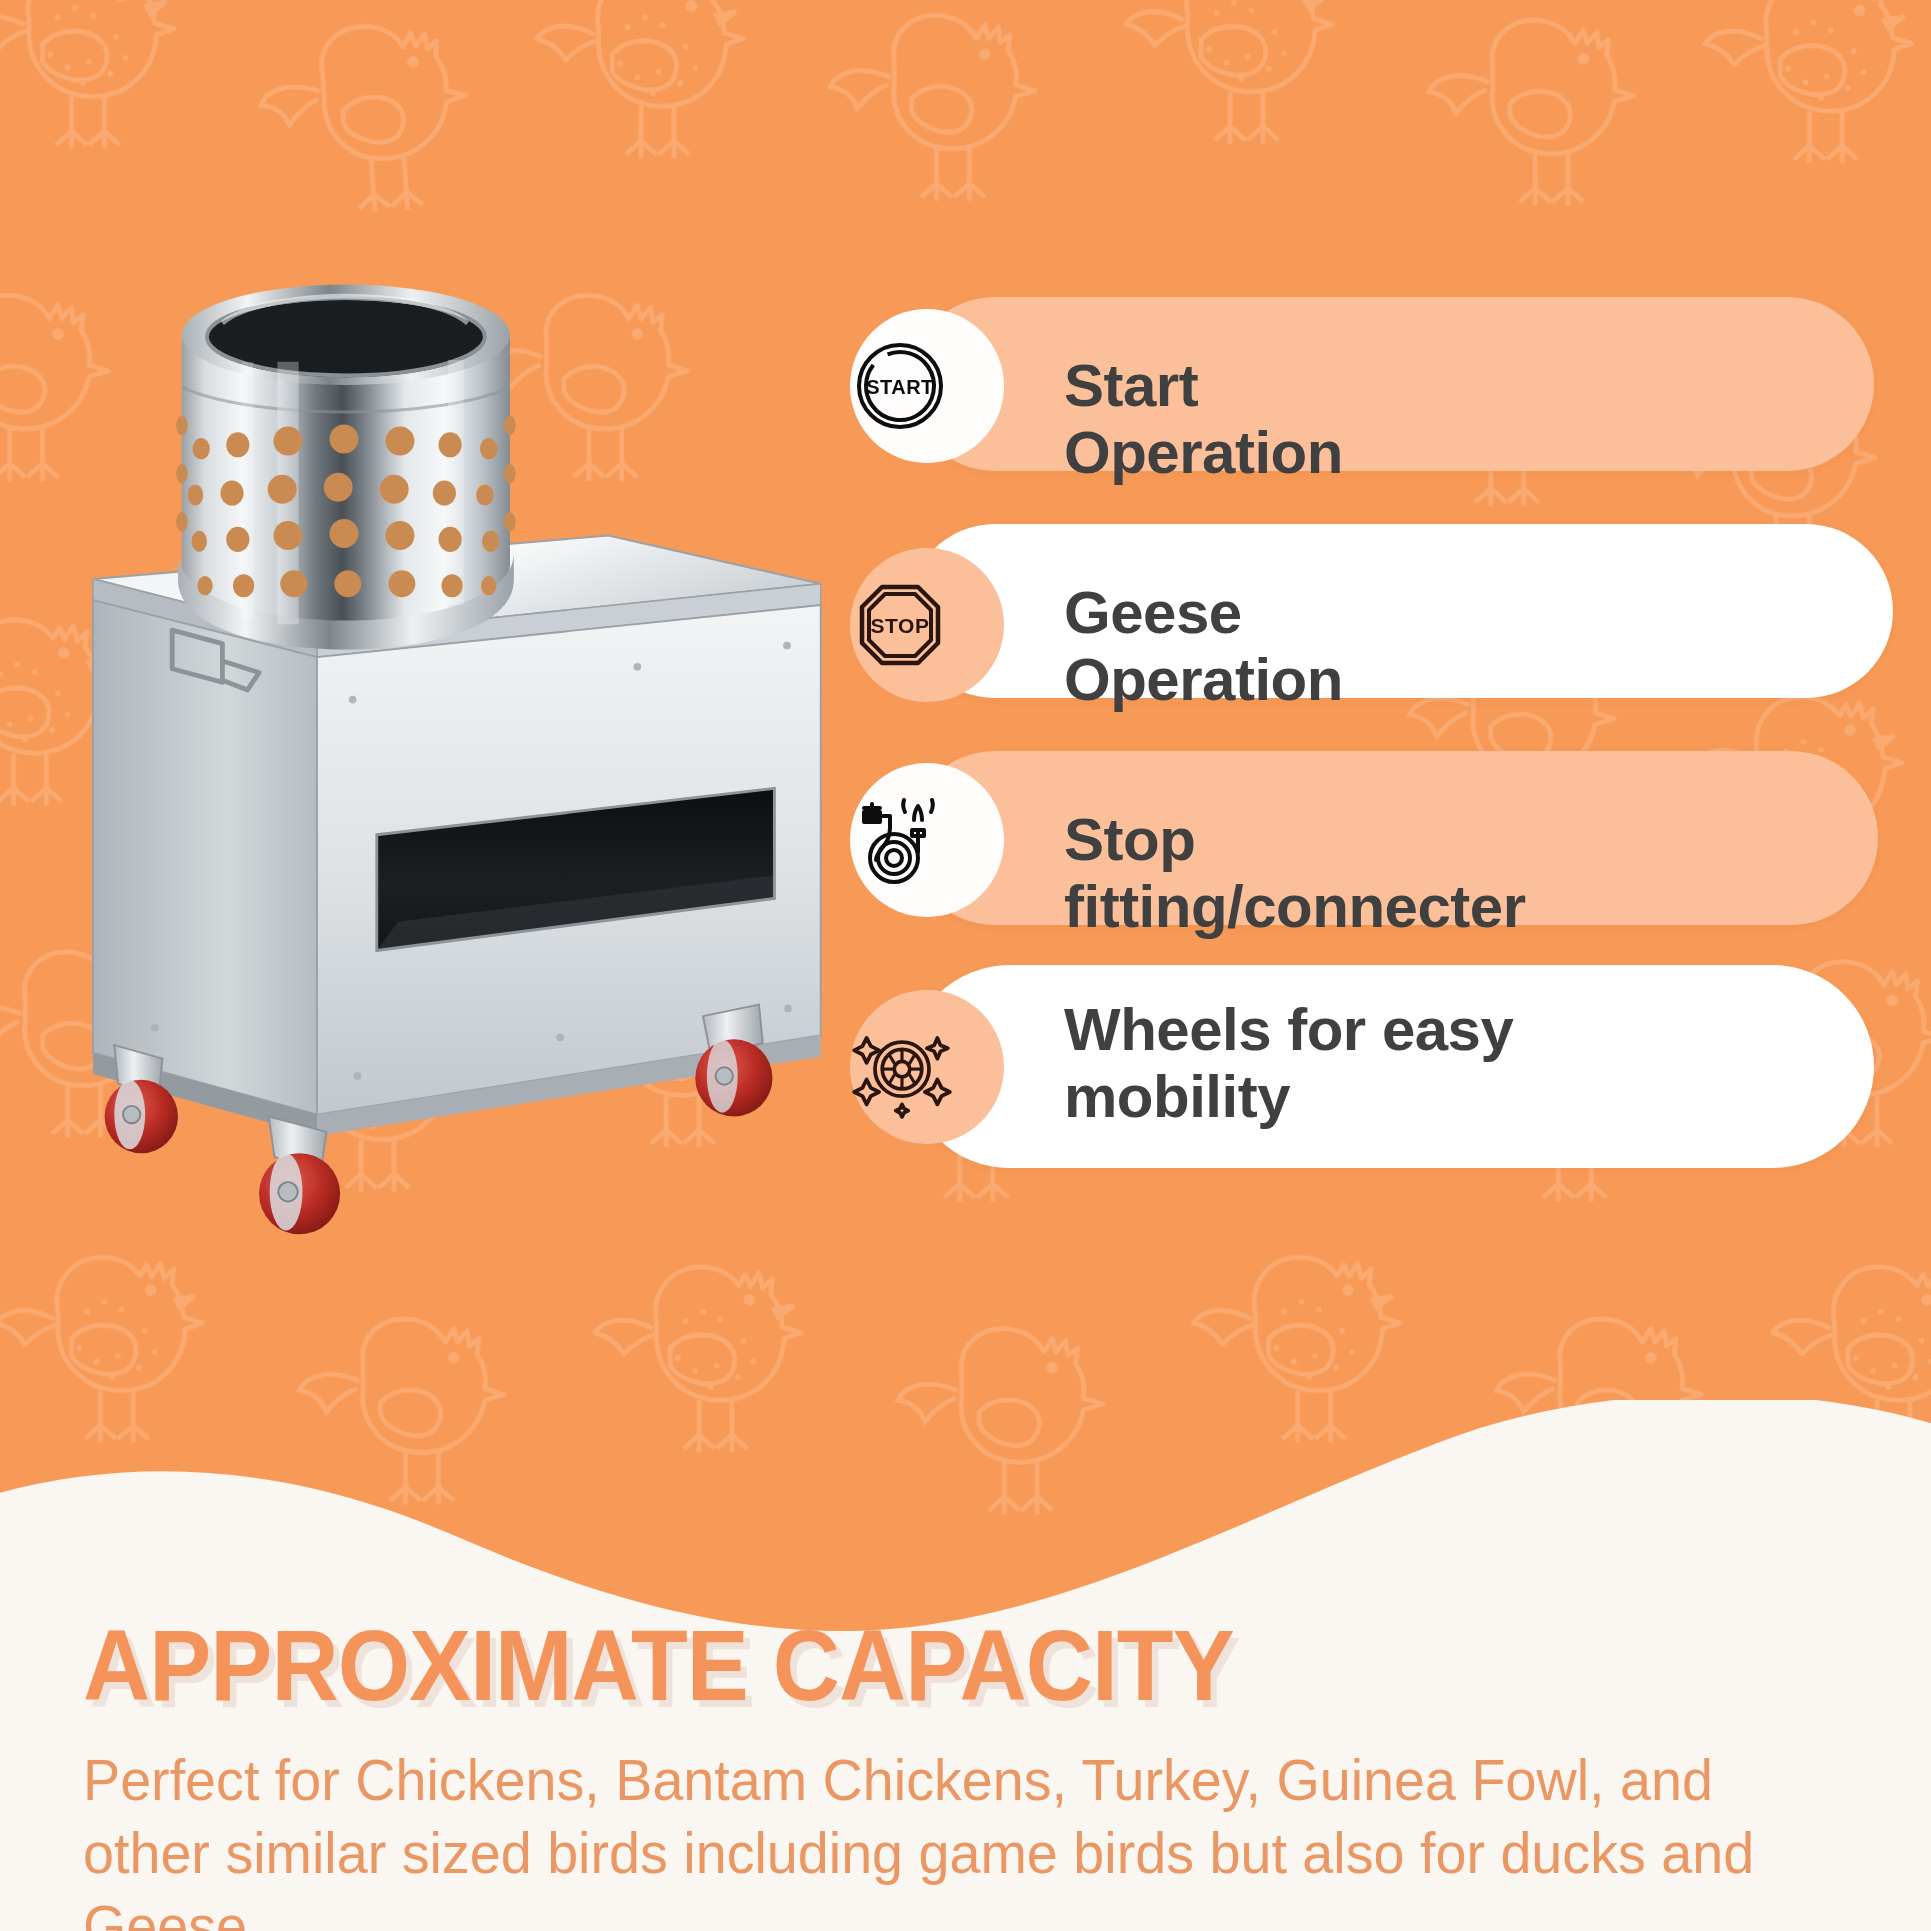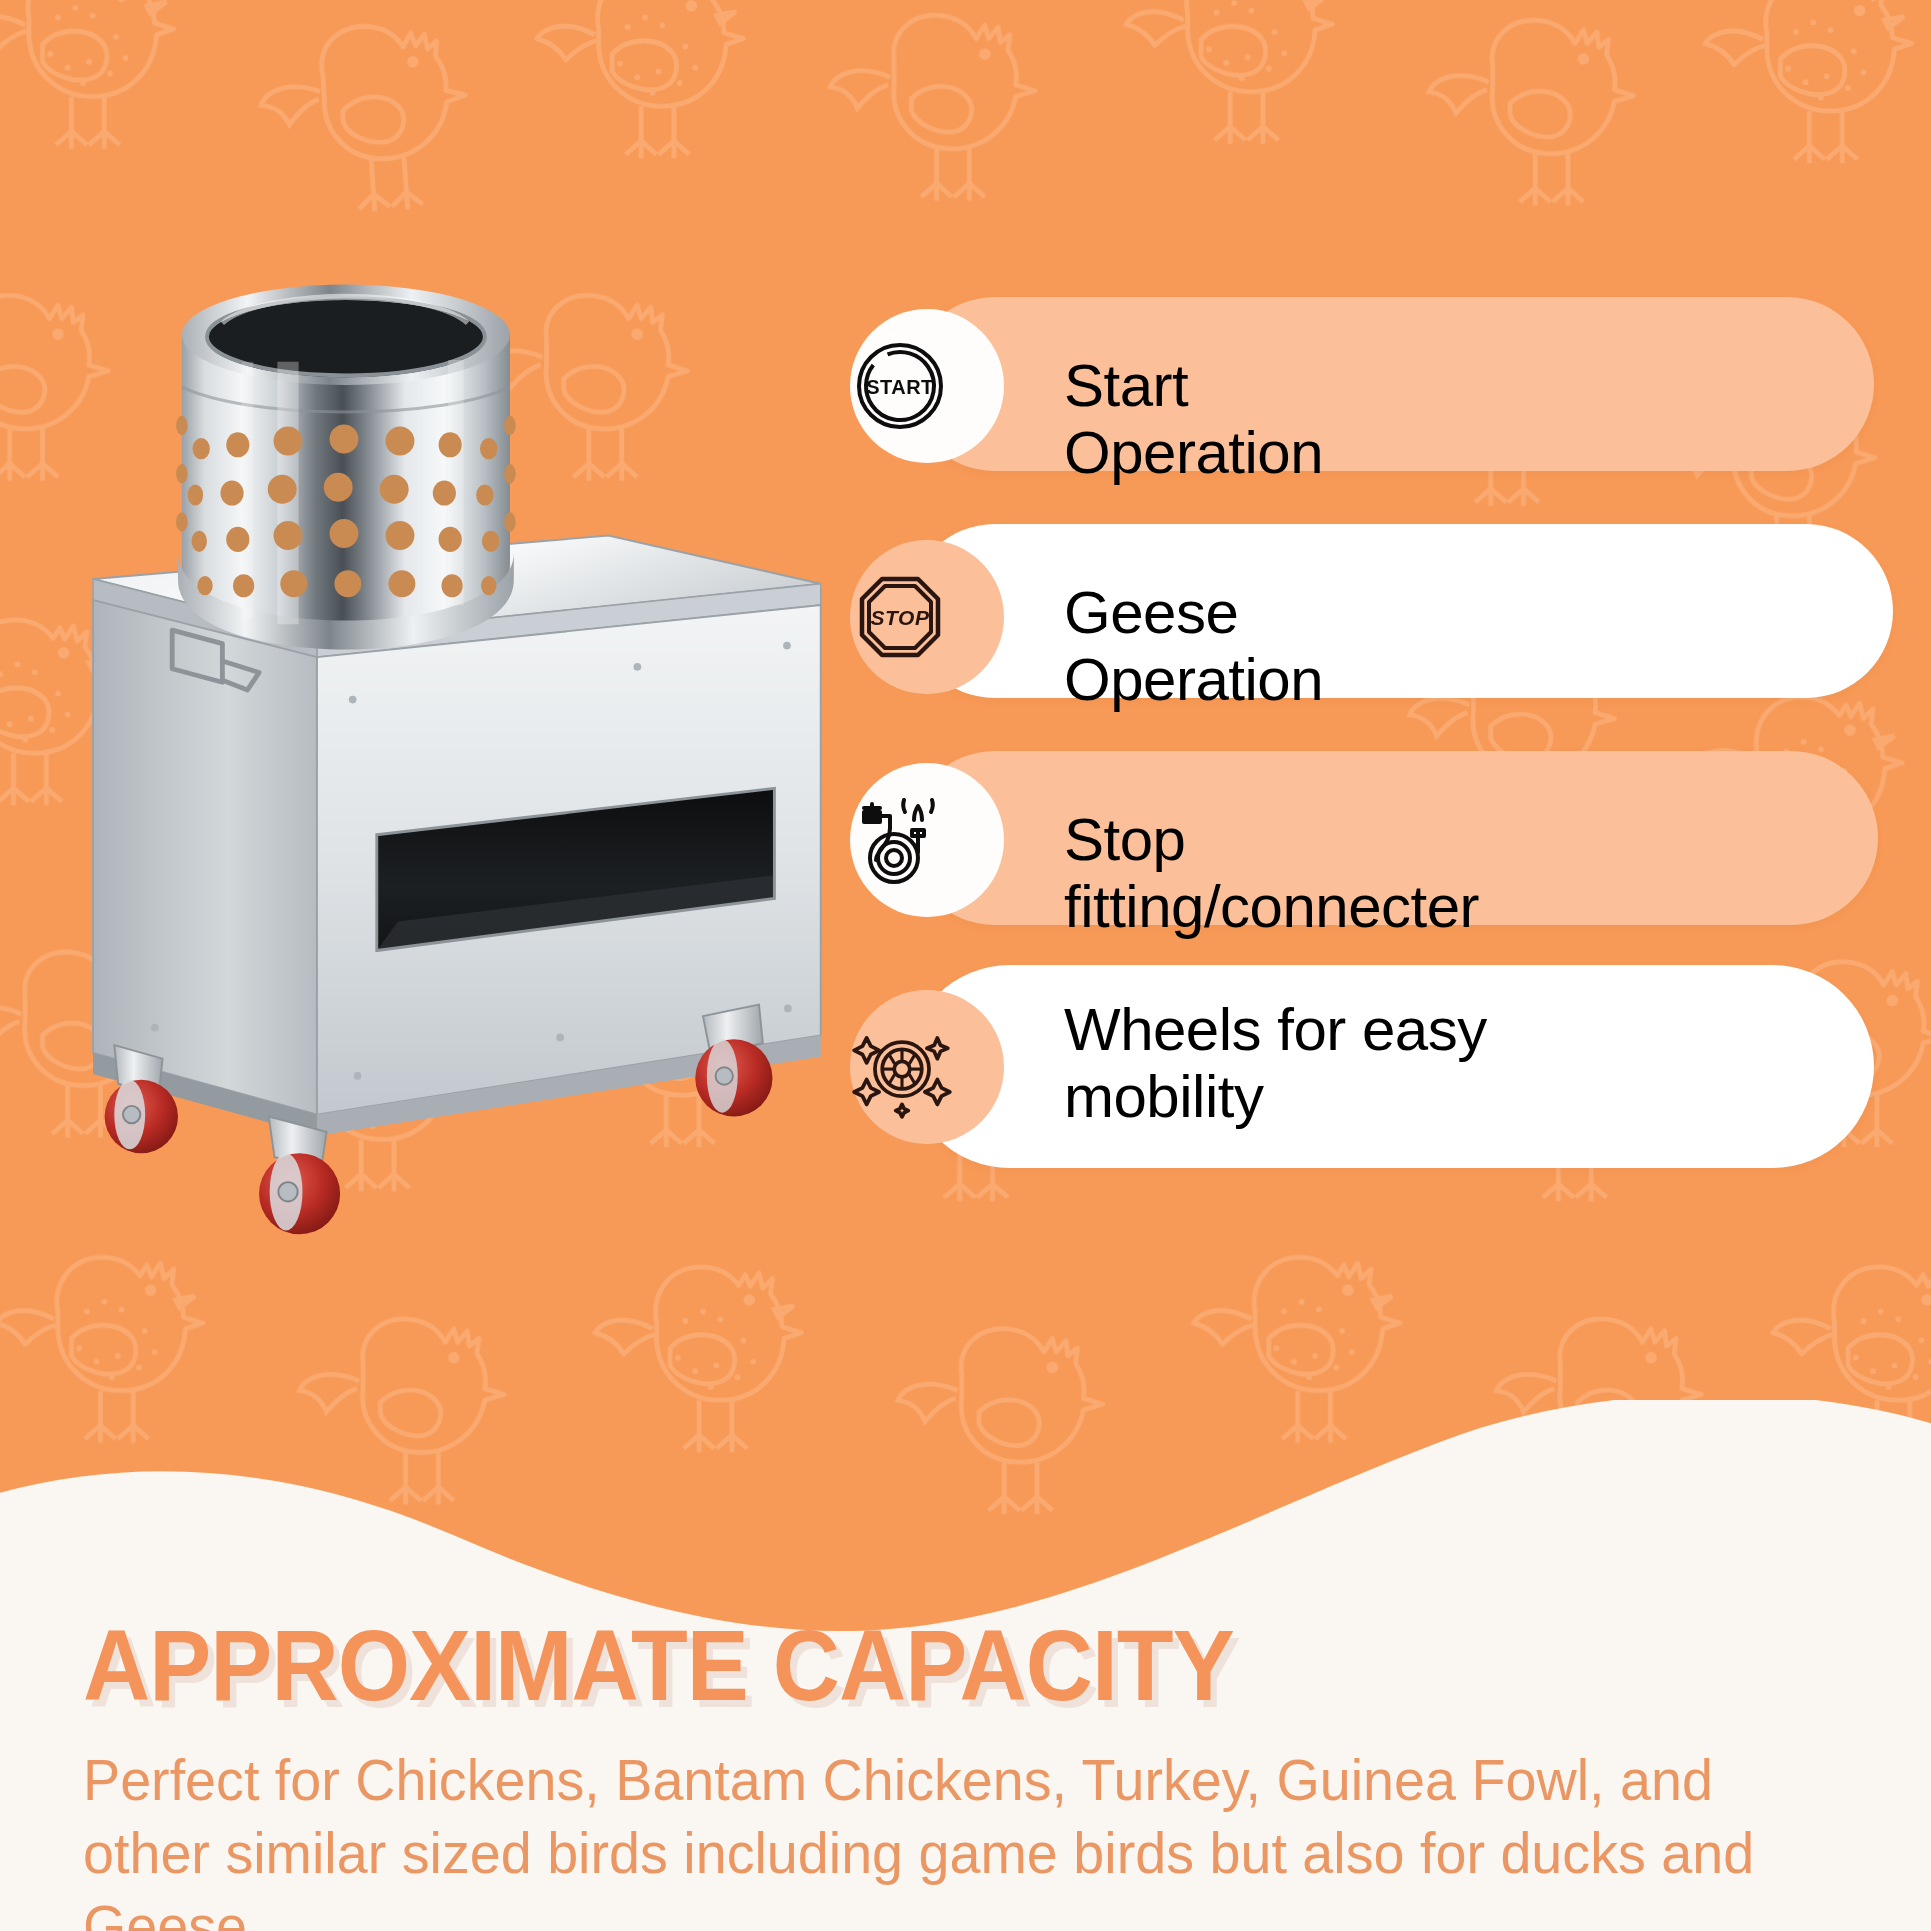--- a/index.html
+++ b/index.html
@@ -46,8 +46,8 @@
   .badge.peach { background:#FBC09A; }
   .flabel {
     position:absolute; z-index:4;
-    color:#000000;
-    font-weight:400;
+    color:#404040;
+    font-weight:700;
     font-size:60px;
     line-height:1.12;
     letter-spacing:-0.5px;

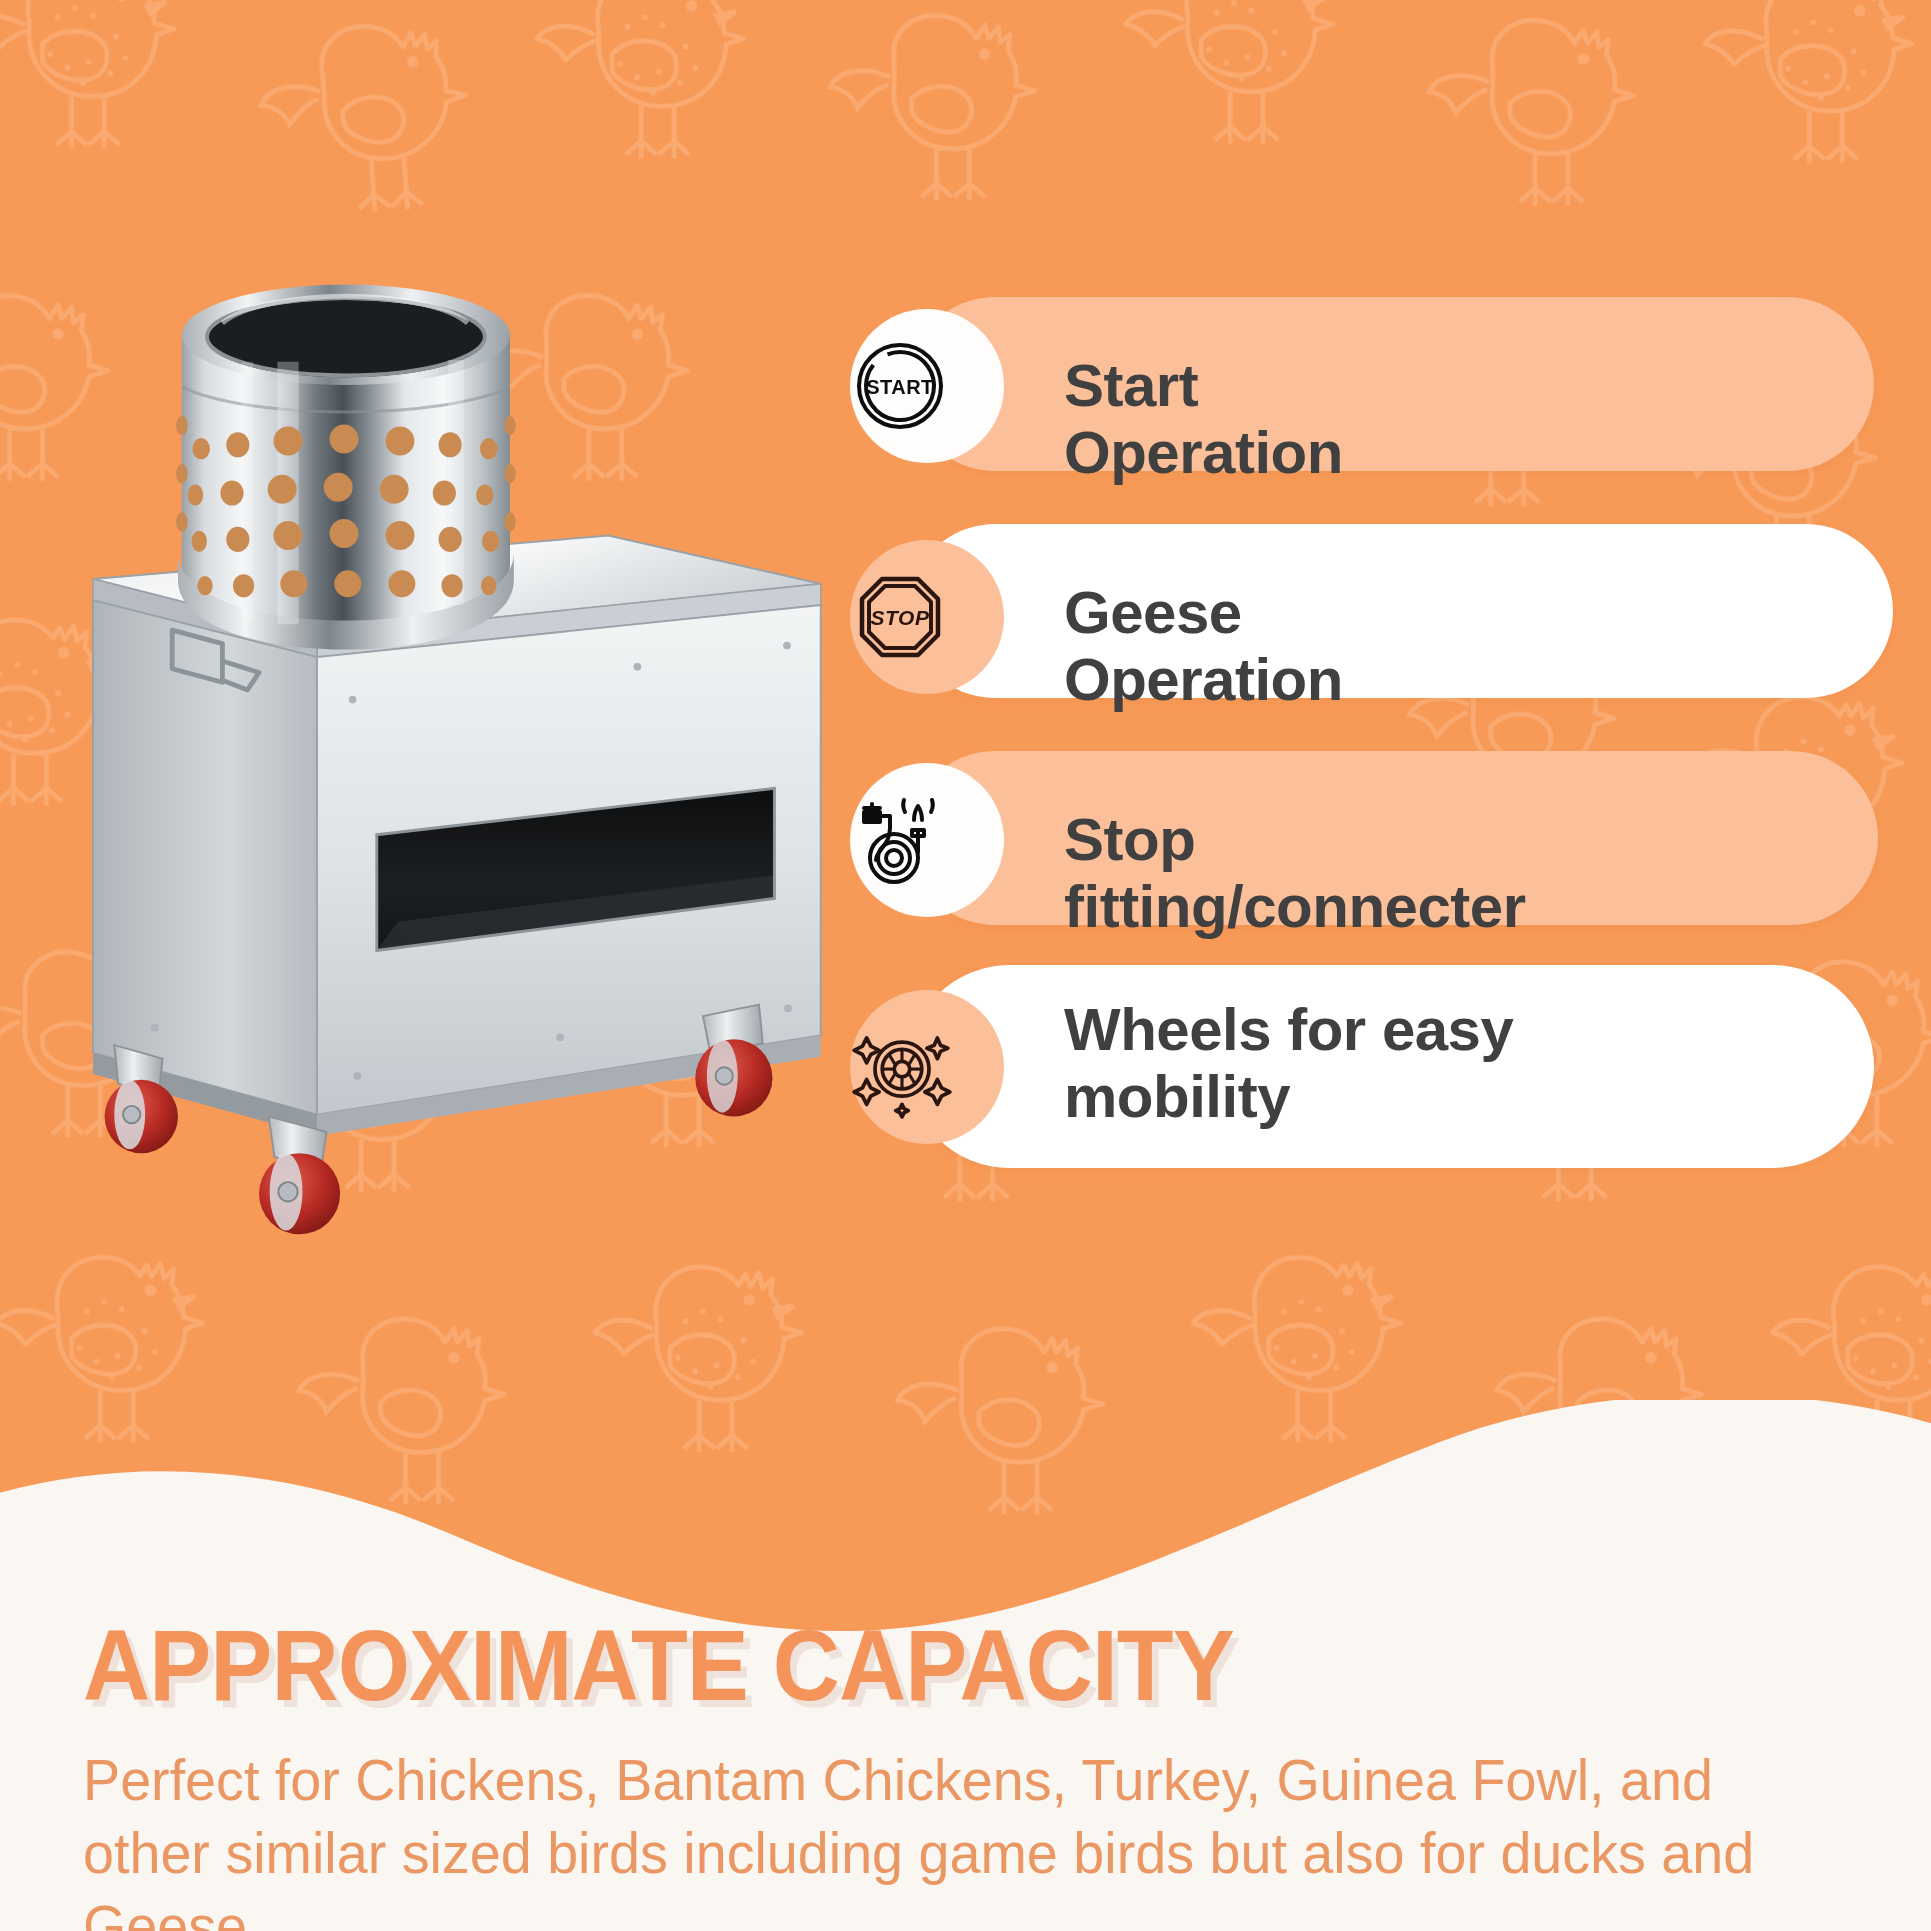--- a/index.html
+++ b/index.html
@@ -354,7 +354,7 @@
 
       <div class="frow" style="top:227px;">
         <div class="pill white" style="width:985px;height:174px;top:-11.6px;"></div>
-        <div class="badge peach" style="top:4px;font-style:italic;">
+        <div class="badge peach" style="top:12px;">
           <svg width="100" height="100" viewBox="0 0 100 100">
             <polygon points="32,12 68,12 88,32 88,68 68,88 32,88 12,68 12,32" fill="none" stroke="#2B1510" stroke-width="4.5" stroke-linejoin="round"></polygon>
             <polygon points="35,19 65,19 81,35 81,65 65,81 35,81 19,65 19,35" fill="none" stroke="#2B1510" stroke-width="4" stroke-linejoin="round"></polygon>

